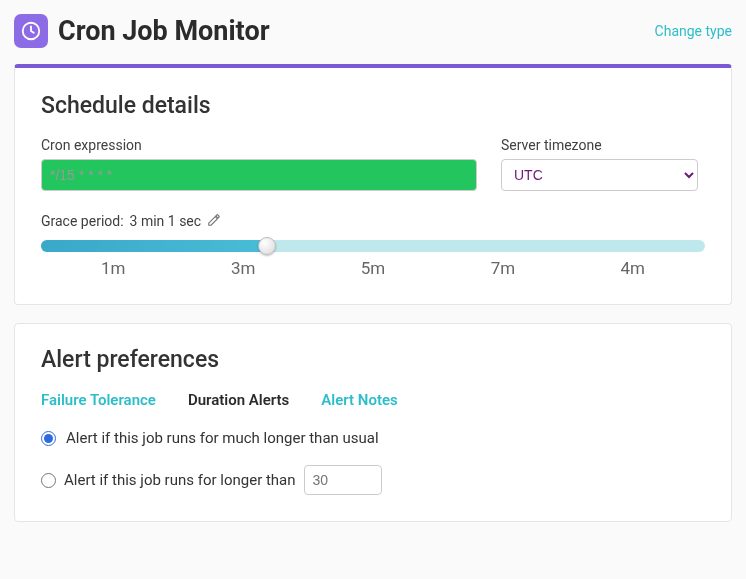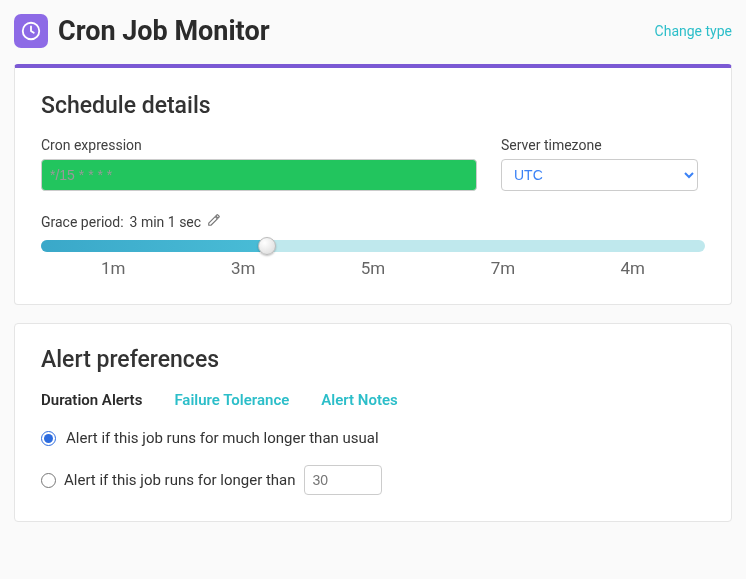--- a/index.html
+++ b/index.html
@@ -92,7 +92,7 @@
       padding: 4px 8px;
       font-size: 14px;
       background: #fff;
-      color: #3b82f6;
+      color: #701a75;
     }
     .grace-label-row {
       display: flex;

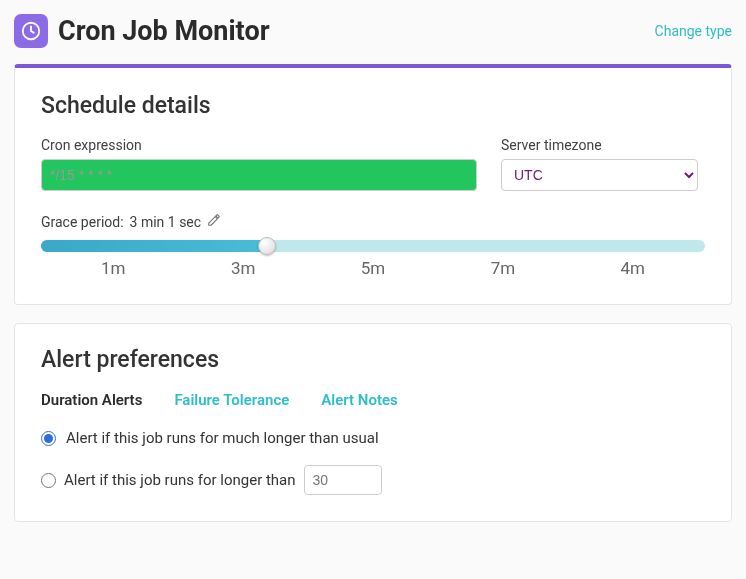--- a/index.html
+++ b/index.html
@@ -96,7 +96,6 @@
     }
     .grace-label-row {
       display: flex;
-      align-items: center;
       gap: 6px;
       font-size: 14px;
       color: #3e3e3e;

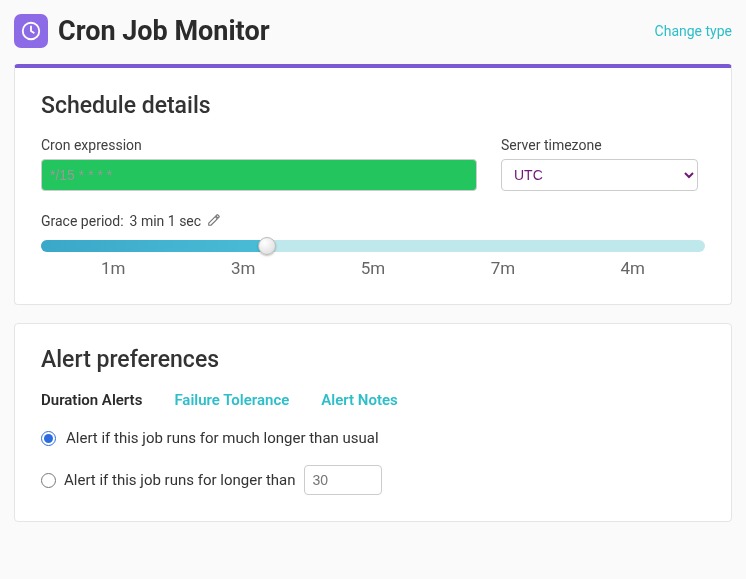--- a/index.html
+++ b/index.html
@@ -245,8 +245,8 @@
   <h2 class="section-title">Alert preferences</h2>
 
   <div class="tabs">
+    <div class="tab">Failure Tolerance</div>
     <div class="tab active">Duration Alerts</div>
-    <div class="tab">Failure Tolerance</div>
     <div class="tab">Alert Notes</div>
   </div>
 

